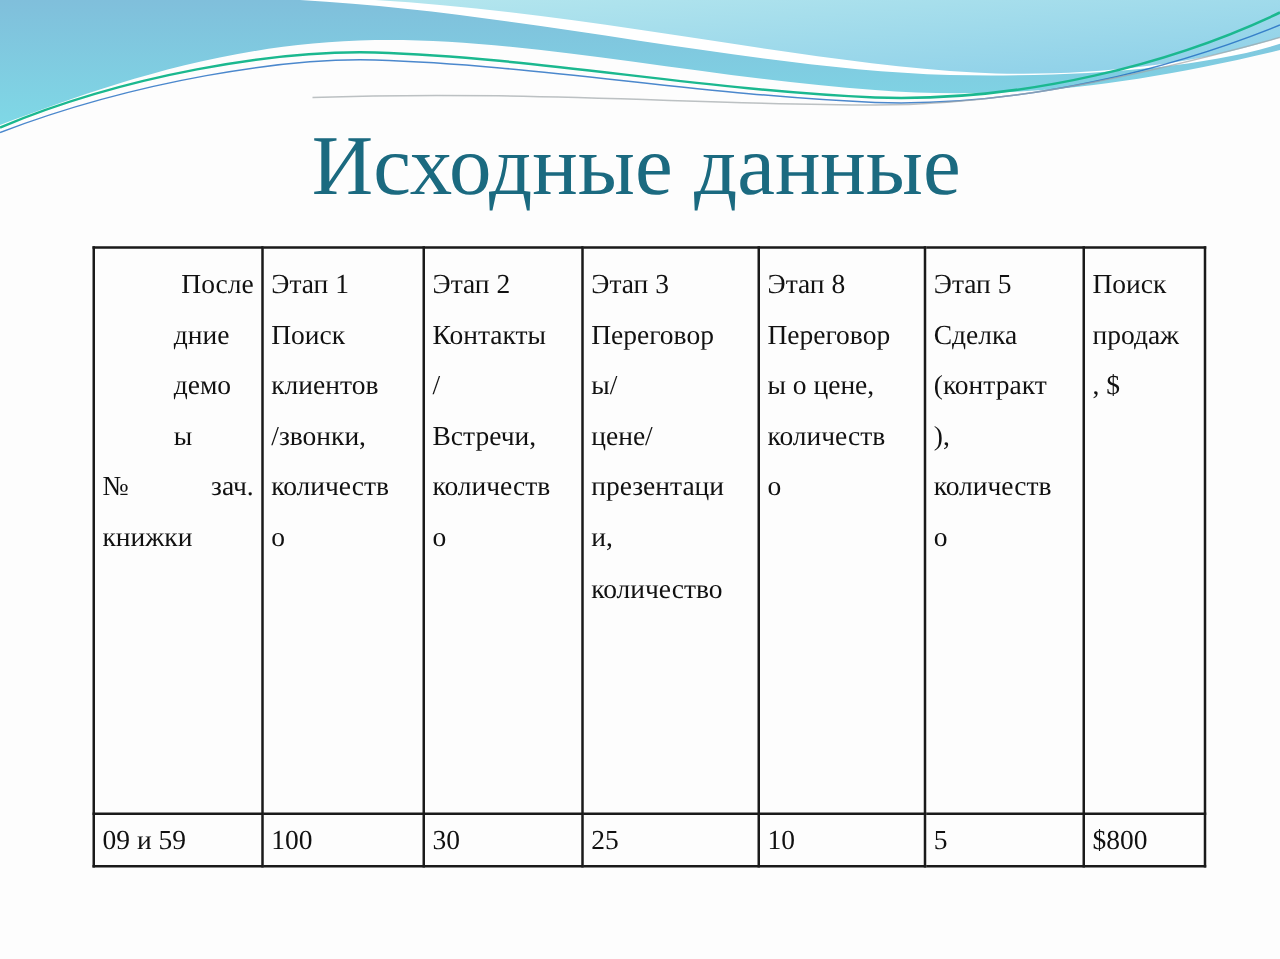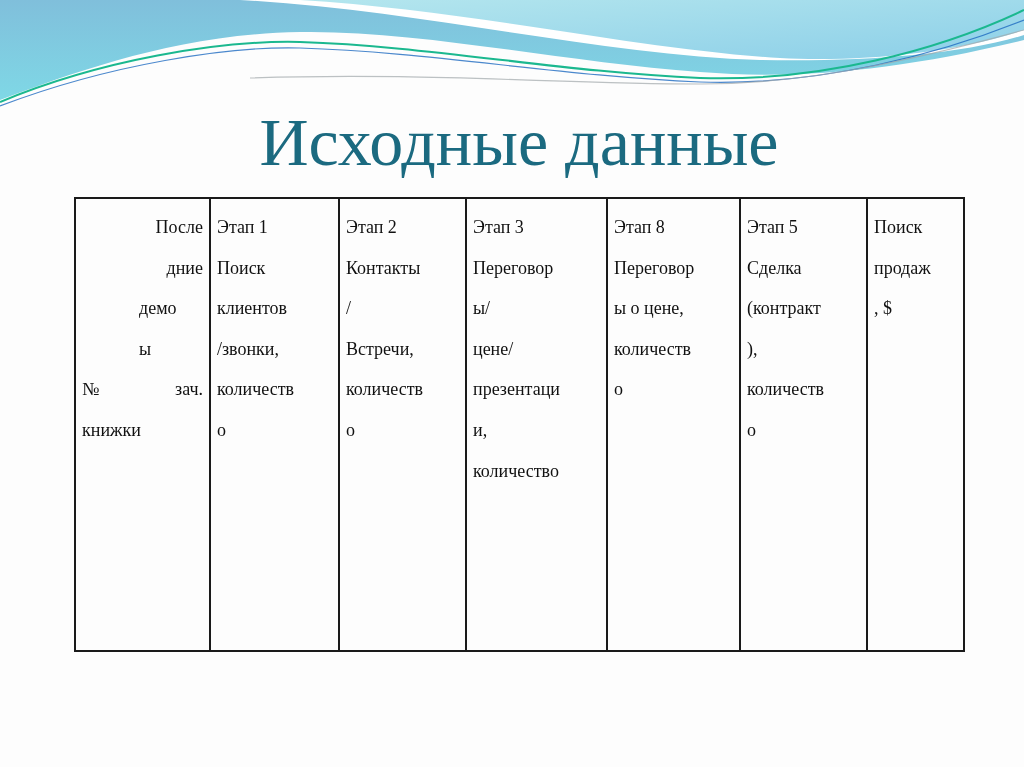--- a/index.html
+++ b/index.html
@@ -12,7 +12,7 @@
   .title {
     position: absolute; left: 0; top: 88px; width: 1010px; text-align: center;
     font-family: "Liberation Serif", "DejaVu Serif", serif;
-    font-size: 68px; line-height: 80px; color: #1b6a80; margin: 14px; font-weight: normal;
+    font-size: 68px; line-height: 80px; color: #1b6a80; margin: 4px; font-weight: normal;
   }
   table.data {
     position: absolute; left: 74px; top: 197px;

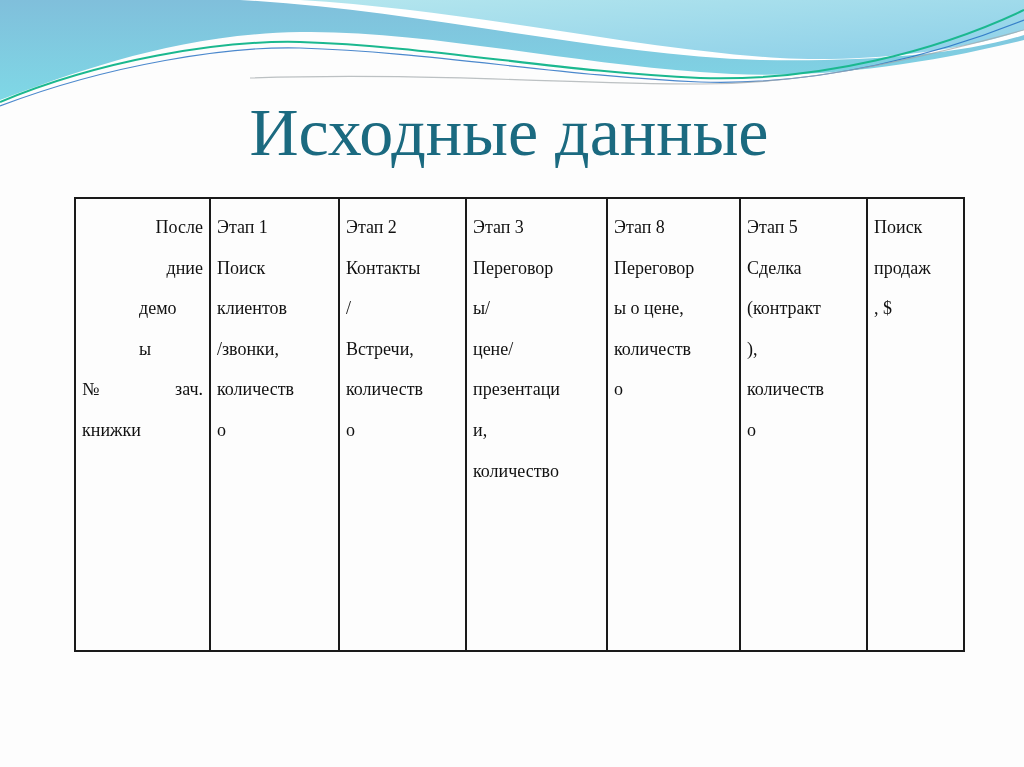--- a/index.html
+++ b/index.html
@@ -18,7 +18,7 @@
     position: absolute; left: 74px; top: 197px;
     border-collapse: collapse; table-layout: fixed;
     font-family: "Liberation Serif", "DejaVu Serif", serif;
-    font-size: 18px; color: #111;
+    font-size: 22px; color: #111;
   }
   table.data td {
     border: 2px solid #1a1a1a; vertical-align: top;

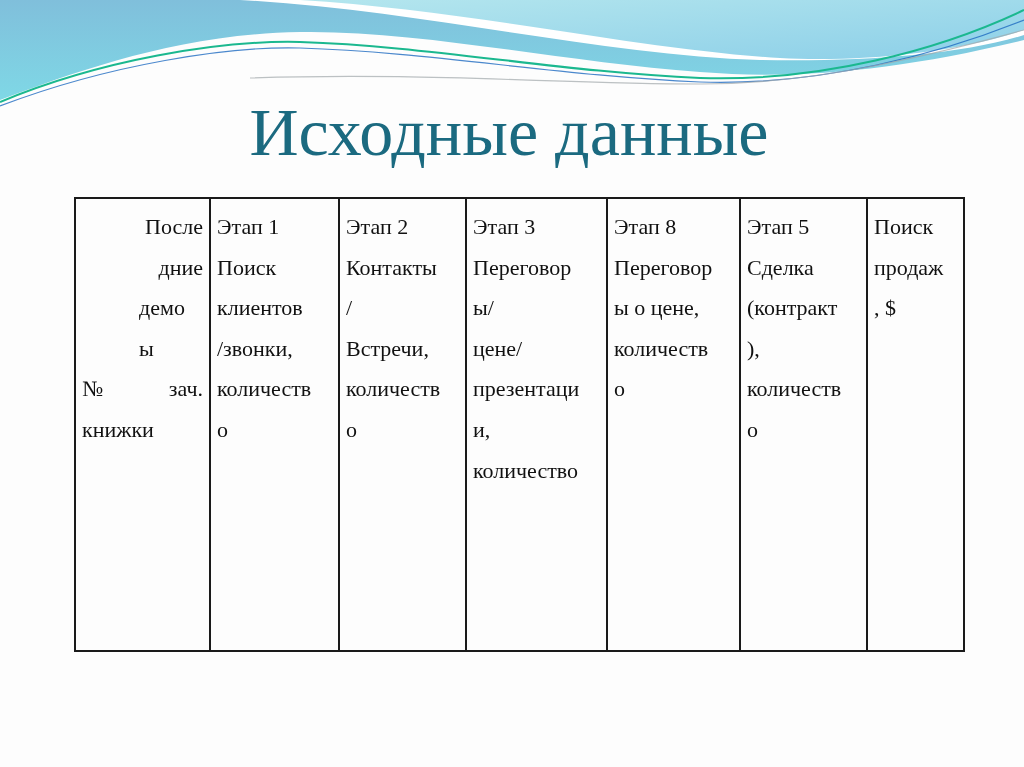--- a/index.html
+++ b/index.html
@@ -63,7 +63,7 @@
       <tr class="head-row">
     <td class="c0">
       <span class="line right">После</span>
-      <span class="line right" style="text-align:right;padding-left:57px">дние</span>
+      <span class="line right" style="text-align:left;padding-left:57px">дние</span>
       <span class="line" style="padding-left:57px">демо</span>
       <span class="line" style="padding-left:57px">ы</span>
       <span class="line just">

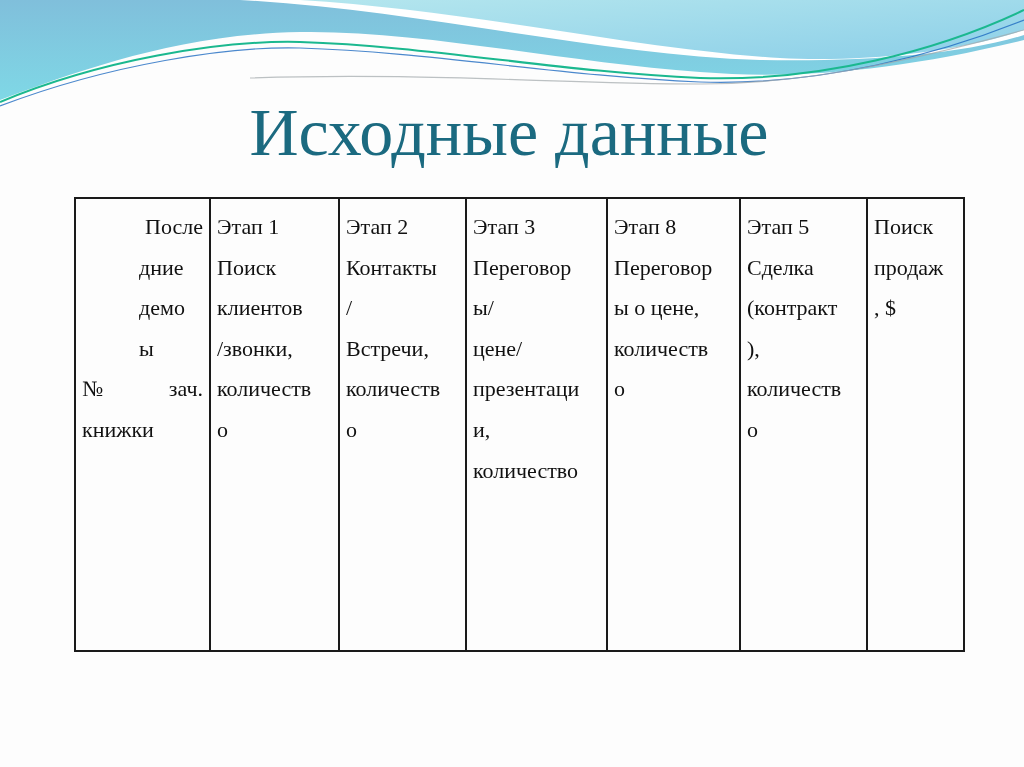--- a/index.html
+++ b/index.html
@@ -118,6 +118,15 @@
       <span class="line">, $</span>
     </td>
   </tr>
+  <tr class="value-row">
+    <td>09 и 59</td>
+    <td>100</td>
+    <td>30</td>
+    <td>25</td>
+    <td>10</td>
+    <td>5</td>
+    <td>$800</td>
+  </tr>
 </tbody>
   </table>
 

